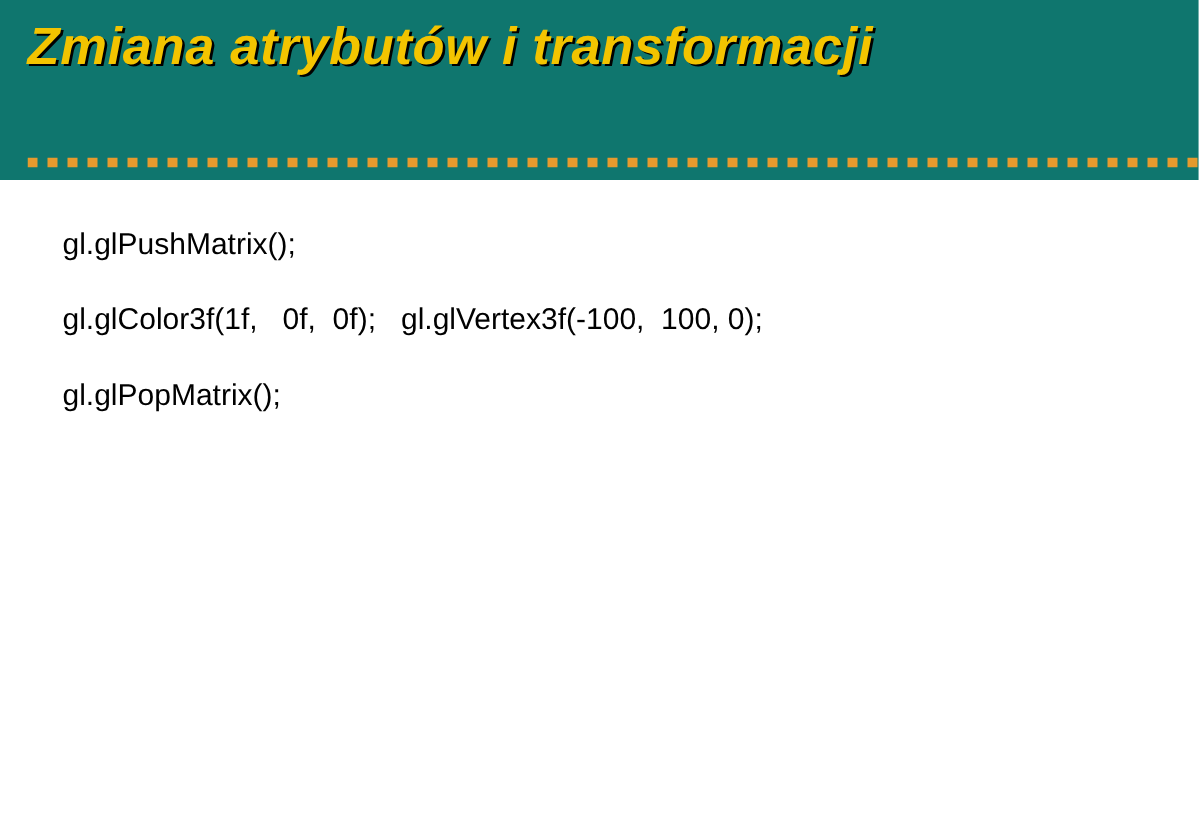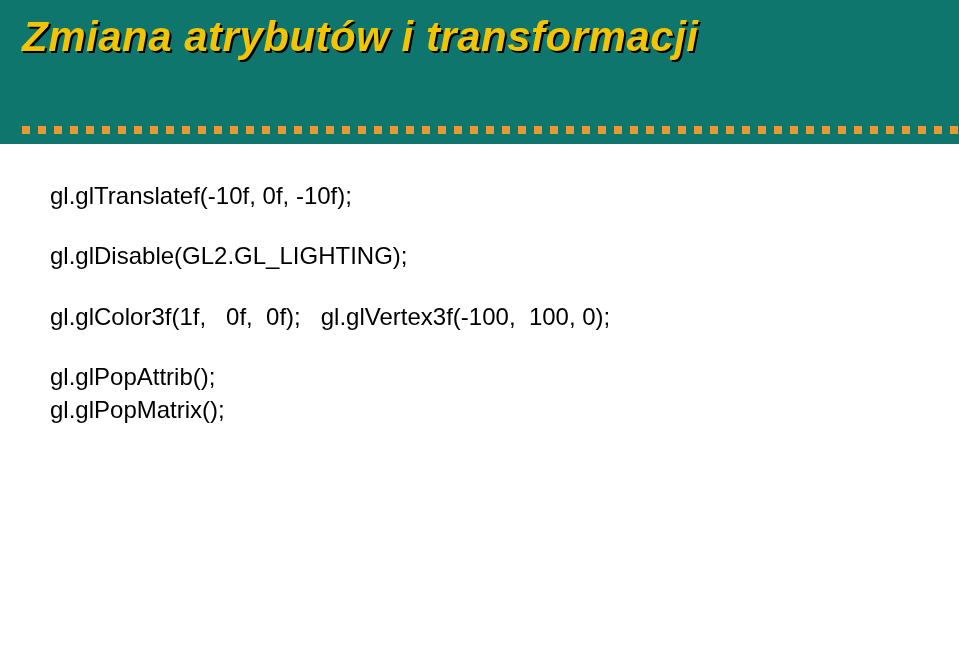--- a/index.html
+++ b/index.html
@@ -82,6 +82,7 @@
 
 <div class="content">
   <div class="block sm">
+    <div class="row">gl.glPushMatrix();</div>
     <div class="row">gl.glTranslatef(-10f, 0f, -10f);</div>
   </div>
 

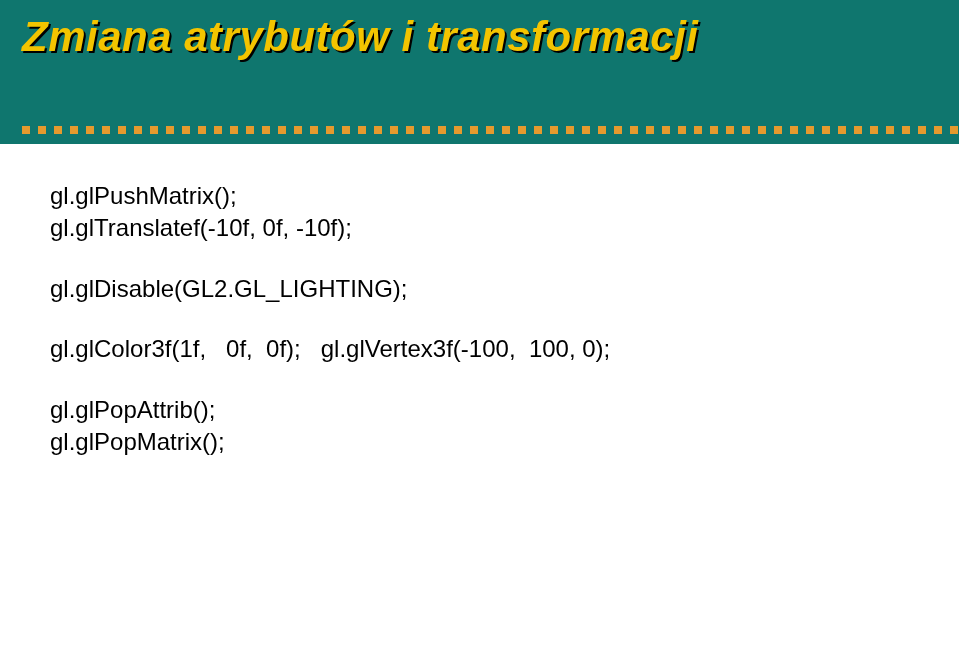--- a/index.html
+++ b/index.html
@@ -83,7 +83,6 @@
 <div class="content">
   <div class="block sm">
     <div class="row">gl.glPushMatrix();</div>
-    <div class="row">gl.glTranslatef(-10f, 0f, -10f);</div>
   </div>
 
   <div class="block sm">

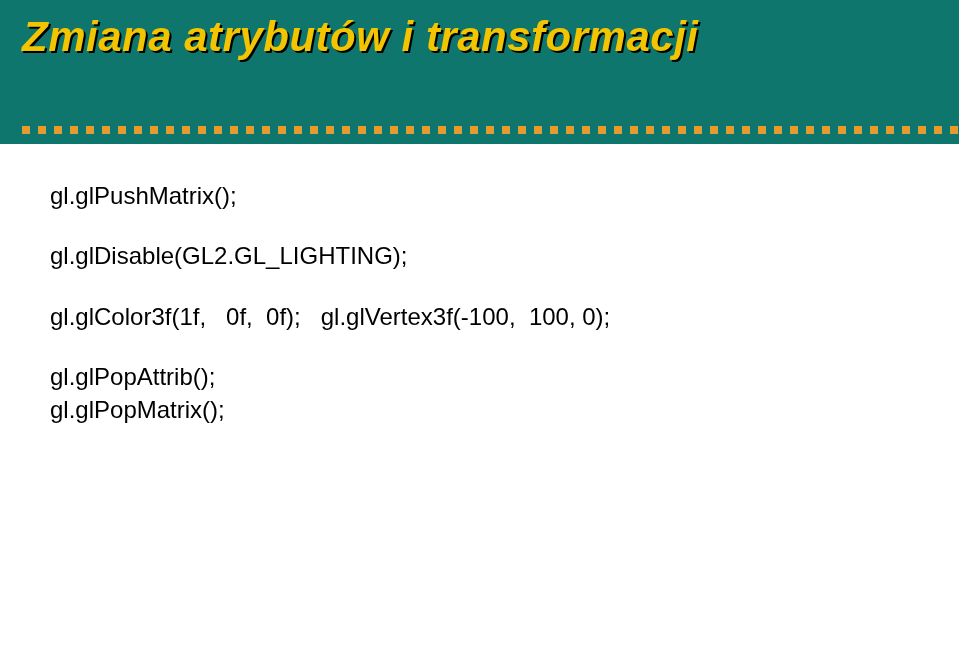--- a/index.html
+++ b/index.html
@@ -86,7 +86,6 @@
   </div>
 
   <div class="block sm">
-    <div class="row">gl.glDisable(GL2.GL_LIGHTING);</div>
   </div>
 
 

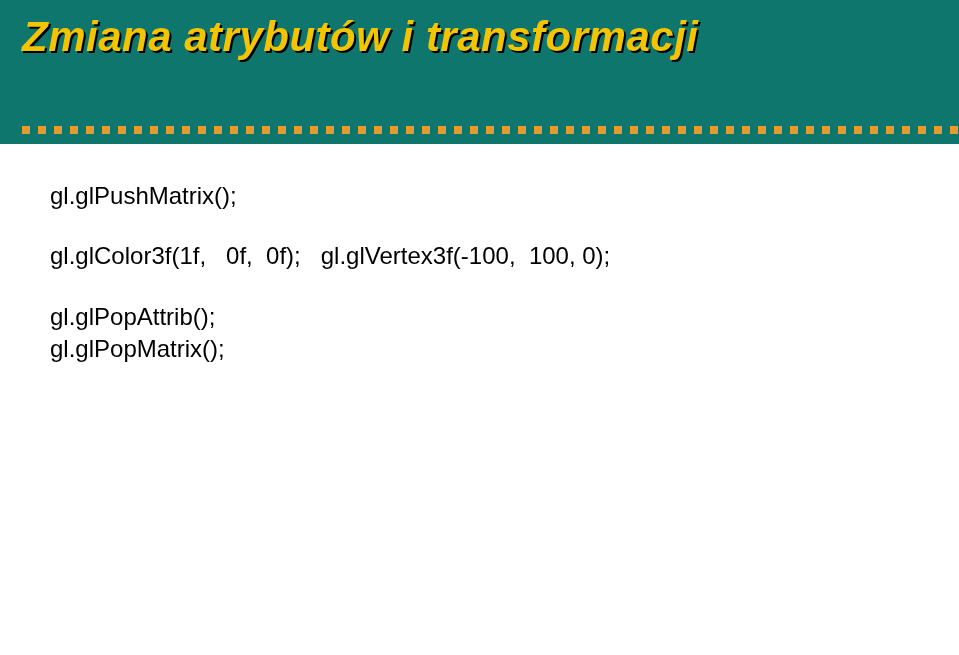--- a/index.html
+++ b/index.html
@@ -95,7 +95,6 @@
 
 
   <div class="block">
-    <div class="row">gl.glPopAttrib();</div>
     <div class="row">gl.glPopMatrix();</div>
   </div>
 </div>

